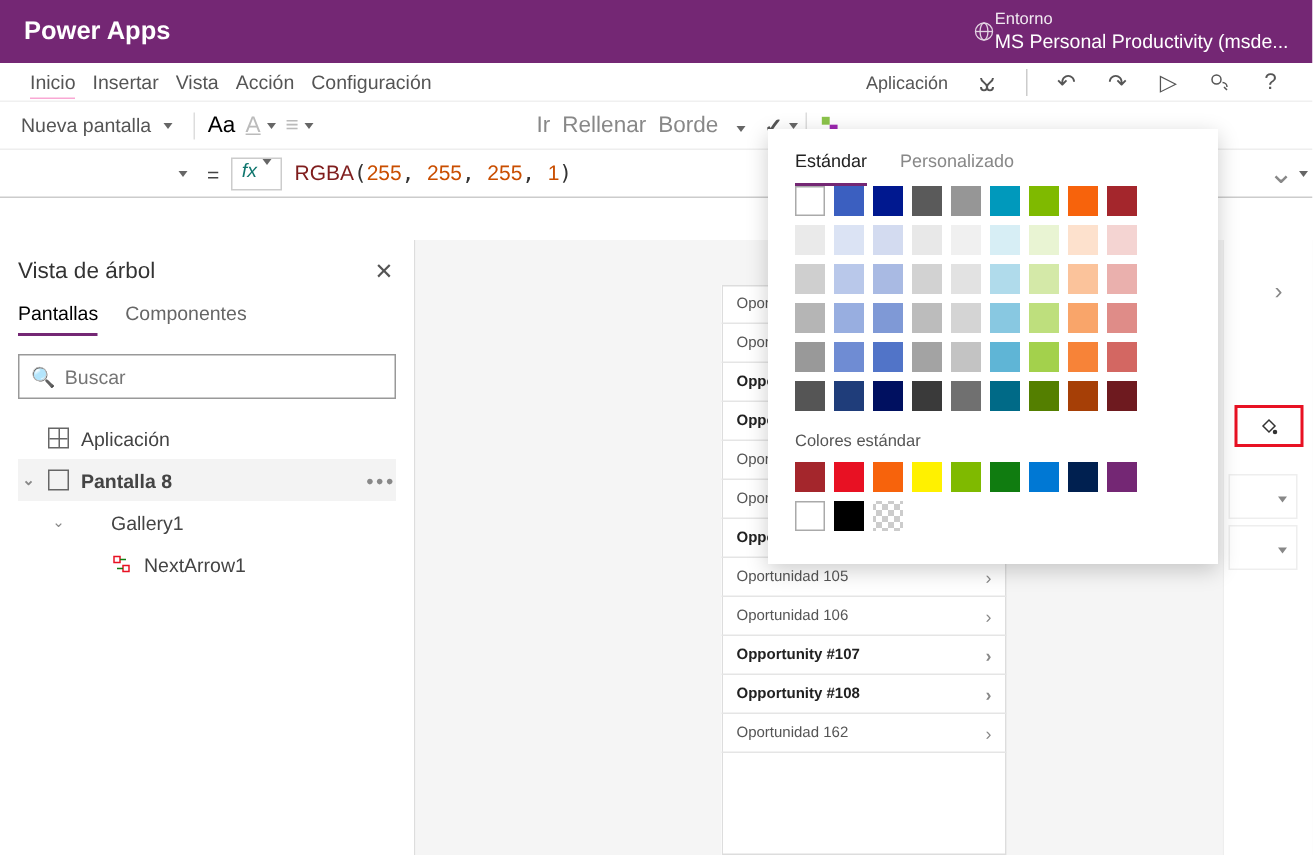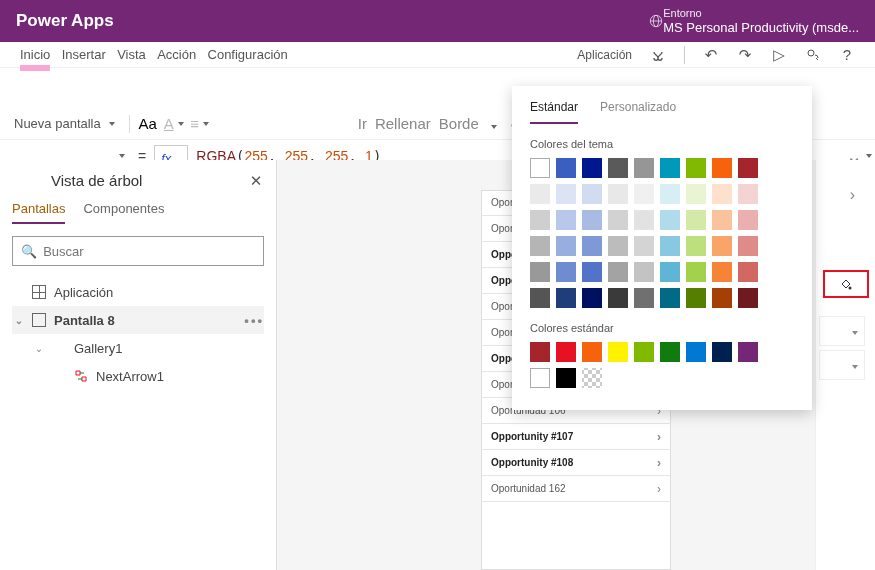--- a/index.html
+++ b/index.html
@@ -114,7 +114,7 @@
 
 <div class="menubar">
   <div class="menubar-left">
-    <span style="border-bottom:6px solid #f9a8d4;padding-bottom:3px;">Inicio</span>
+    <span style="border-bottom:1px solid #f9a8d4;padding-bottom:3px;">Inicio</span>
     <span>Insertar</span>
     <span>Vista</span>
     <span>Acción</span>

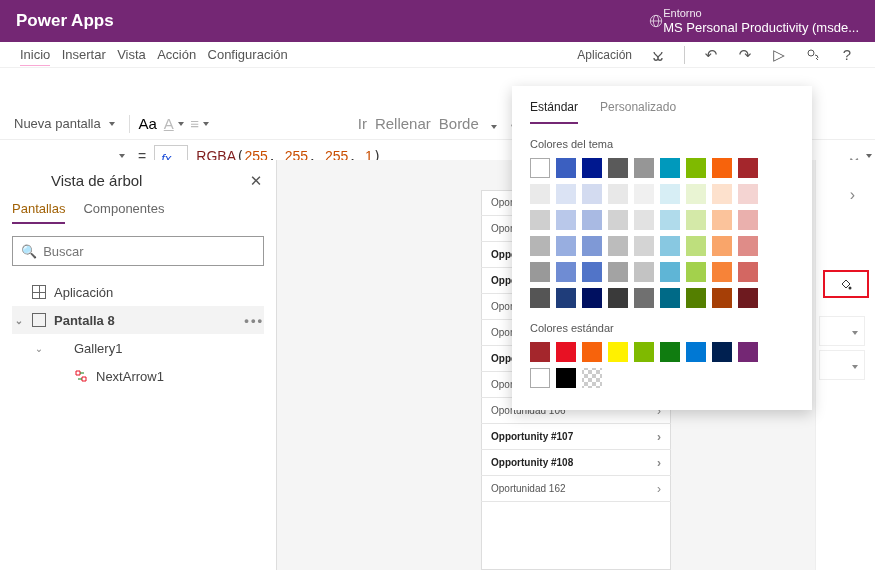--- a/index.html
+++ b/index.html
@@ -22,7 +22,7 @@
   .icon-glyph { width: 16px; height: 16px; display: inline-flex; align-items: center; justify-content: center; font-size: 15px; color: #555; }
 
   
-  .toolbar { height: 32px; display: flex; align-items: center; padding: 0 10px; gap: 10px; color: #555; border-bottom: 1px solid #eee; position: relative; margin-top: 40px; }
+  .toolbar { height: 32px; display: flex; align-items: center; padding: 0 10px; gap: 10px; color: #555; border-bottom: 1px solid #eee; position: relative; }
   .tool-button { display: flex; align-items: center; gap: 4px; font-size: 13px; padding: 2px 4px; cursor: pointer; }
   .tool-divider { width: 1px; height: 18px; background: #ddd; }
   .chev-down::after { content: ""; display:inline-block; width:0;height:0; border-left:3px solid transparent; border-right:3px solid transparent; border-top:4px solid #666; margin-left:4px; }

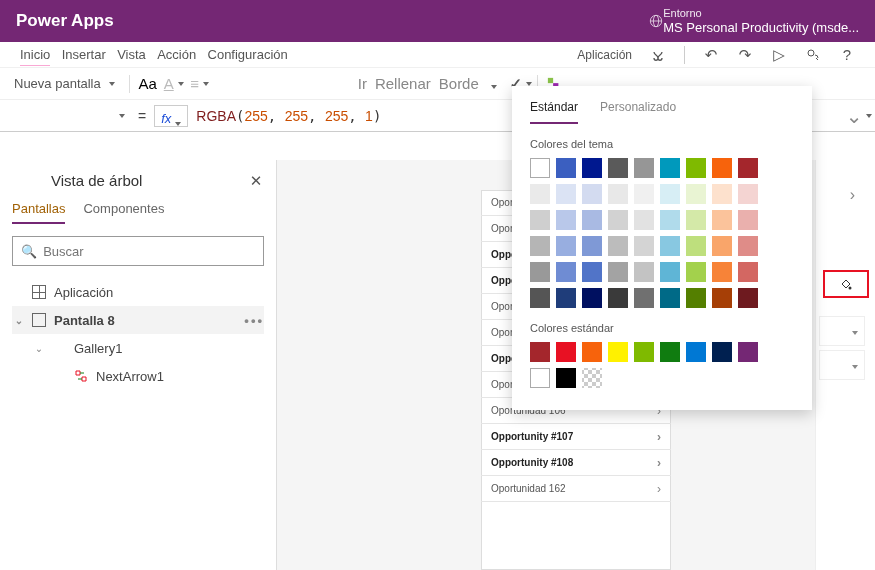--- a/index.html
+++ b/index.html
@@ -32,7 +32,7 @@
   .formula-bar { height: 32px; display: flex; align-items: center; border-bottom: 1px solid #ccc; padding: 0 10px; gap: 8px; }
   .prop-select { height: 22px; width: 120px; border: 1px solid transparent; display:flex; align-items:center; justify-content:flex-end; padding: 0 4px; }
   .eq { font-size: 14px; color: #444; }
-  .fx-btn { font-style: italic; font-size: 13px; color: #1d4ed8; border: 1px solid #ccc; height: 22px; padding: 0 6px; display:flex; align-items:flex-end; cursor:pointer; }
+  .fx-btn { font-style: italic; font-size: 13px; color: #0f766e; border: 1px solid #ccc; height: 22px; padding: 0 6px; display:flex; align-items:flex-start; cursor:pointer; }
   .formula-text { font-family: Consolas, monospace; font-size: 14px; }
   .formula-text .fn { color: #7f1d1d; }
   .formula-text .num { color: #c94e00; }

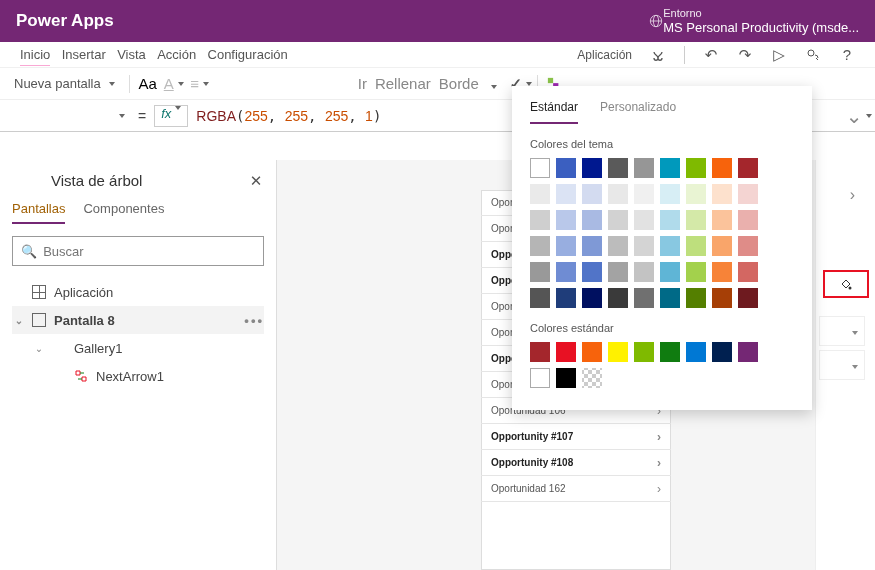--- a/index.html
+++ b/index.html
@@ -298,7 +298,6 @@
     <div class="color-tab active">Estándar</div>
     <div class="color-tab">Personalizado</div>
   </div>
-  <div class="section-label">Colores del tema</div>
   <div class="swatch-grid" id="theme-grid" style="grid-template-columns: repeat(9, 20px);">
       <div class="swatch white" style="background: rgb(255, 255, 255);"></div>
       <div class="swatch" style="background: rgb(59, 95, 192);"></div>

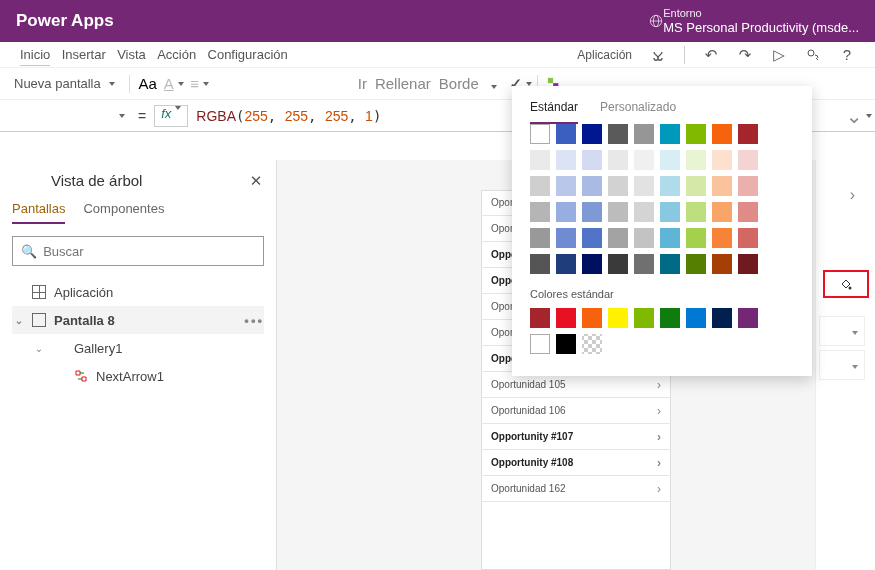--- a/index.html
+++ b/index.html
@@ -40,7 +40,7 @@
 
   
   .tree-pane { position: absolute; left:0; top: 160px; width: 277px; bottom:0; border-right:1px solid #ddd; background:#fff; padding:12px; }
-  .tree-header { display:flex; justify-content:space-between; align-items:center;margin-left:39px; }
+  .tree-header { display:flex; justify-content:space-between; align-items:center; }
   .tree-title { font-size: 15px; color:#333; }
   .tree-tabs { display:flex; gap:18px; margin-top:12px; font-size:13px; }
   .tree-tab { padding-bottom:6px; cursor:pointer; color:#666;}

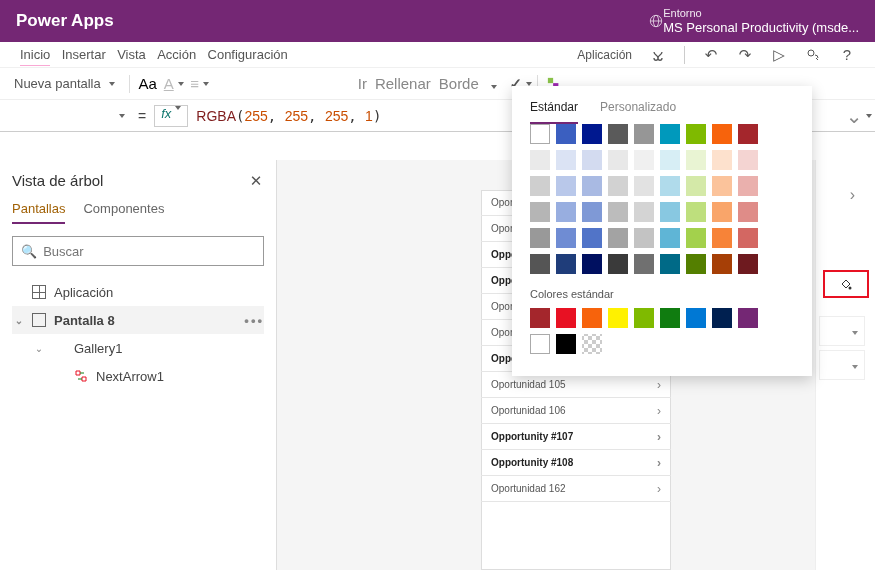--- a/index.html
+++ b/index.html
@@ -44,7 +44,7 @@
   .tree-title { font-size: 15px; color:#333; }
   .tree-tabs { display:flex; gap:18px; margin-top:12px; font-size:13px; }
   .tree-tab { padding-bottom:6px; cursor:pointer; color:#666;}
-  .tree-tab.active { border-bottom: 2px solid #742774; color:#a16207; }
+  .tree-tab.active { border-bottom: 2px solid #742774; color:#000000; }
   .search-box { margin:12px 0; height:30px; border:1px solid #999; display:flex; align-items:center; padding:0 8px; gap:6px; }
   .search-box input { border:none; outline:none; width:100%; font-size:13px; }
   .search-icon { color:#742774; font-size:13px; }

